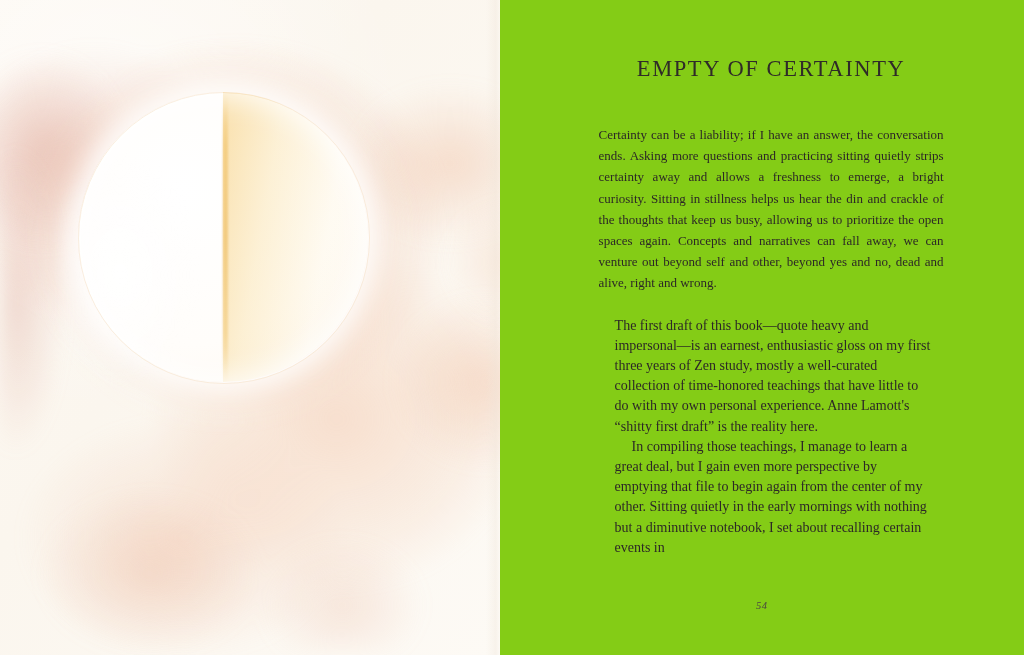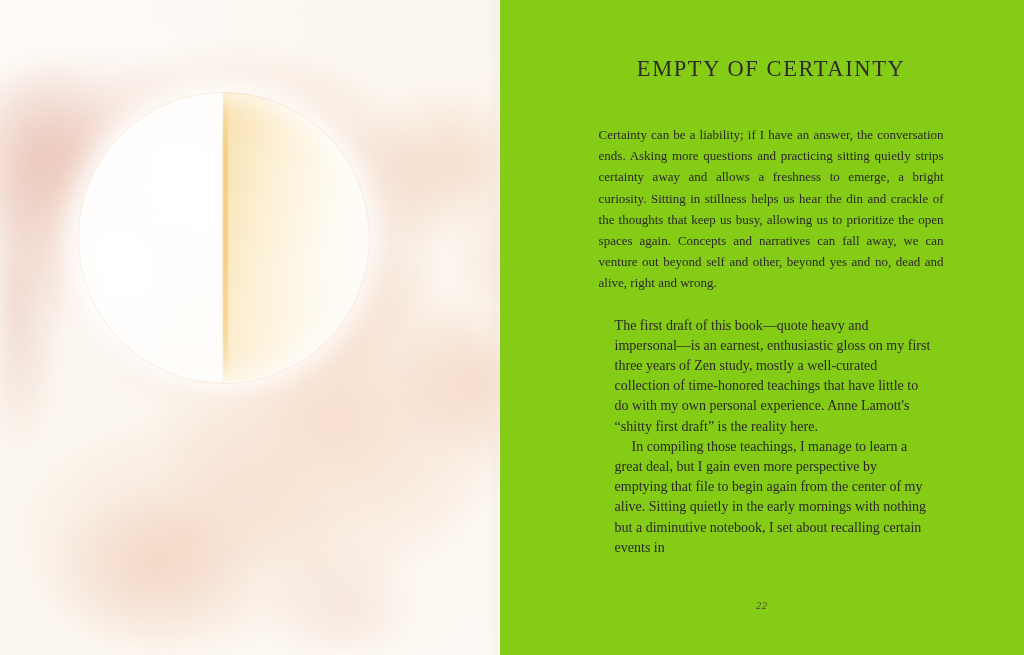--- a/index.html
+++ b/index.html
@@ -212,7 +212,7 @@
 
       <div class="block-quote">
         <p>The first draft of this book—quote heavy and impersonal—is an earnest, enthusiastic gloss on my first three years of Zen study, mostly a well-curated collection of time-honored teachings that have little to do with my own personal experience. Anne Lamott's “shitty first draft” is the reality here.</p>
-        <p class="indented">In compiling those teachings, I manage to learn a great deal, but I gain even more perspective by emptying that file to begin again from the center of my alive. Sitting quietly in the early mornings with nothing but a diminutive notebook, I set about recalling certain events in</p>
+        <p class="indented">In compiling those teachings, I manage to learn a great deal, but I gain even more perspective by emptying that file to begin again from the center of my other. Sitting quietly in the early mornings with nothing but a diminutive notebook, I set about recalling certain events in</p>
       </div>
 
     </div>

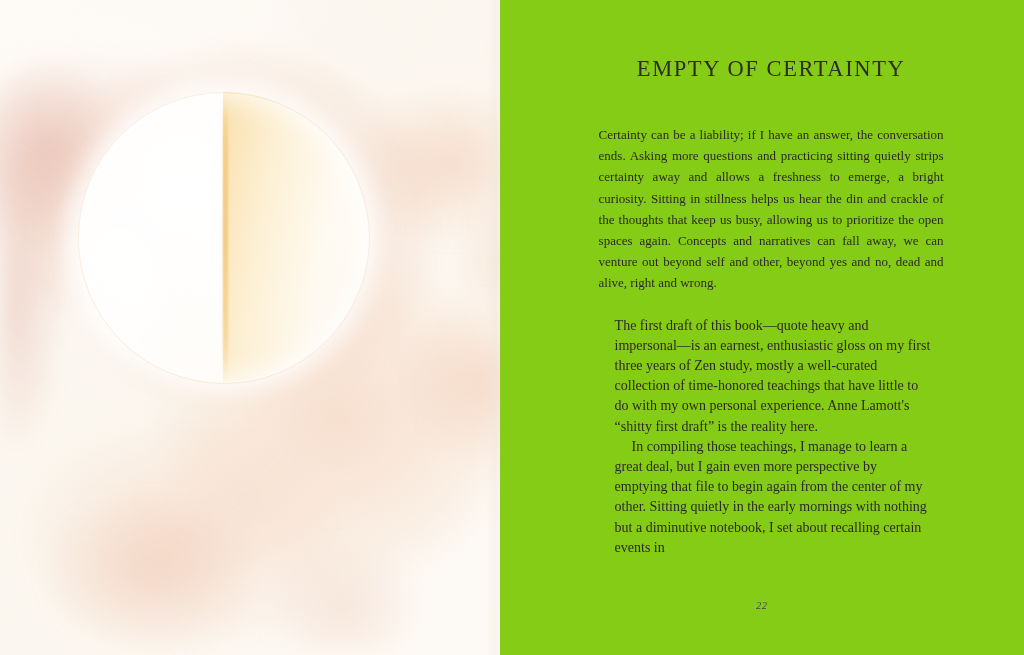--- a/index.html
+++ b/index.html
@@ -218,7 +218,7 @@
     </div>
 
     <div class="folio">
-      <span class="folio-inner">22</span>
+      <span class="folio-inner">54</span>
     </div>
   </div>
 

